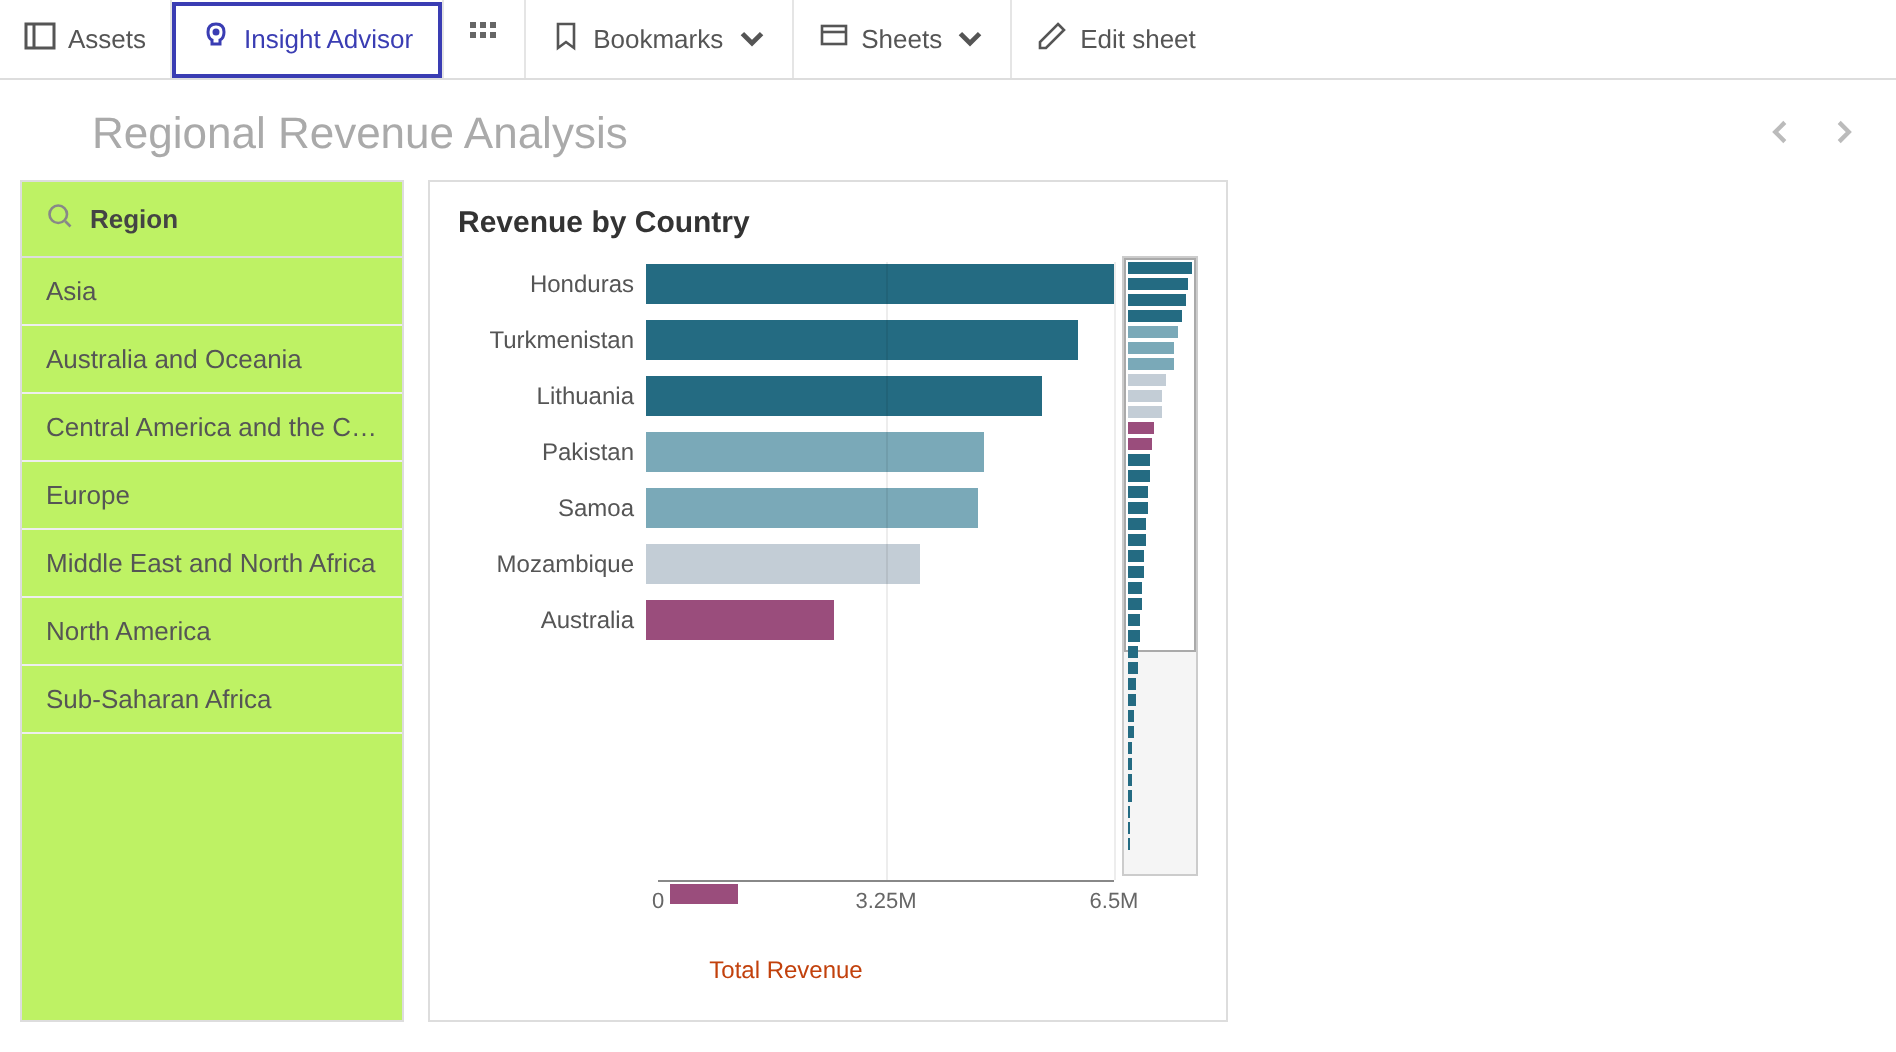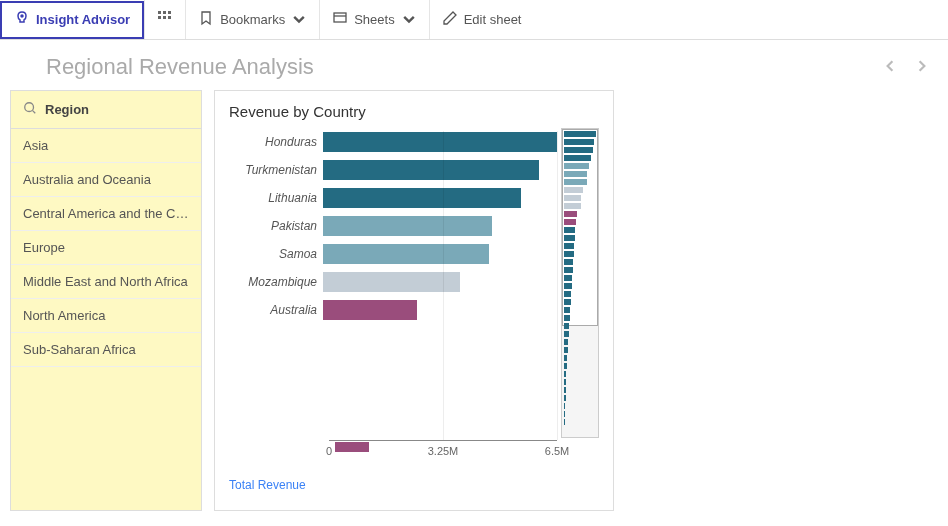--- a/index.html
+++ b/index.html
@@ -50,6 +50,13 @@
 <body>
 
 <div class="toolbar">
+  <div class="tb-item">
+    <span><svg viewBox="0 0 16 16" fill="none" stroke="currentColor" stroke-width="1.5">
+          <rect x="1" y="2" width="14" height="12"></rect>
+          <line x1="5" y1="2" x2="5" y2="14"></line>
+        </svg></span>
+    <span>Assets</span>
+  </div>
   <div class="tb-item active">
     <span><svg viewBox="0 0 16 16" fill="none" stroke="currentColor" stroke-width="1.5">
           <path d="M8 2 Q4 2 4 6 Q4 9 6 10 L6 12 L10 12 L10 10 Q12 9 12 6 Q12 2 8 2 Z"></path>

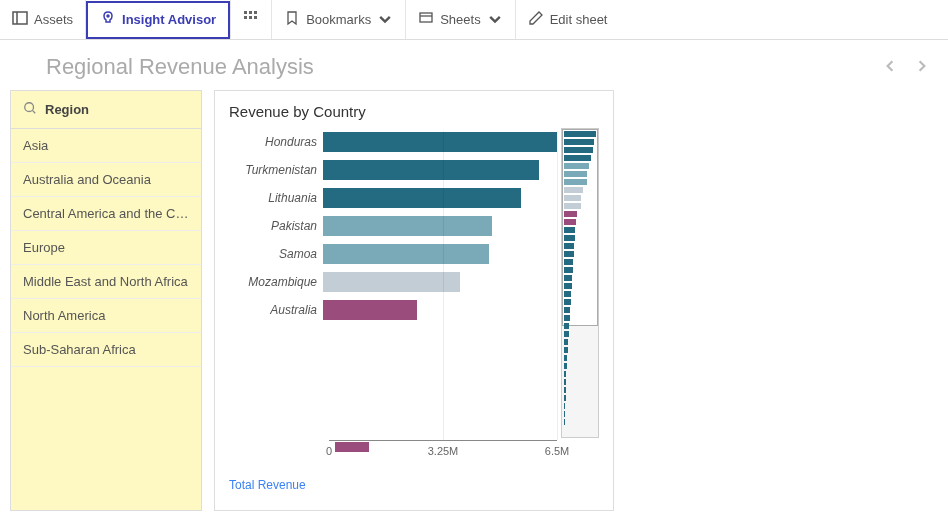--- a/index.html
+++ b/index.html
@@ -8,7 +8,7 @@
 .toolbar { display: flex; align-items: center; height: 40px; border-bottom: 1px solid #ddd; background: #fff; }
 .tb-item { display: flex; align-items: center; gap: 6px; padding: 0 12px; height: 100%; border-right: 1px solid #e5e5e5; cursor: pointer; color: #555; }
 .tb-item.noborder { border-right: none; }
-.tb-item.active { border: 2px solid #3a3db3; color: #3a3db3; font-weight: 700; height: 38px; }
+.tb-item.active { border: 2px solid #3a3db3; color: #3a3db3; font-weight: 400; height: 38px; }
 .tb-item svg { width: 16px; height: 16px; }
 .tb-sel-group { display: flex; align-items: center; gap: 8px; padding: 0 12px; flex: 1; color: #999; }
 .tb-sel-group .icon { width: 18px; height: 18px; display: flex; align-items: center; justify-content: center; }

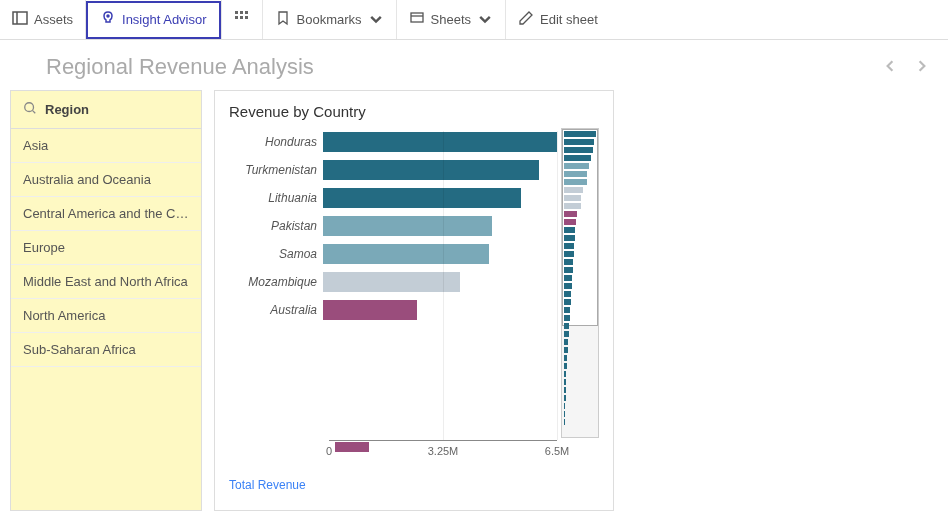--- a/index.html
+++ b/index.html
@@ -21,7 +21,7 @@
 .pager svg { width: 12px; height: 12px; cursor: pointer; }
 
 .content { display: flex; gap: 12px; padding: 0 10px 10px; }
-.filter-panel { width: 192px; background: #fef9c3; border: 1px solid #ddd; }
+.filter-panel { width: 192px; background: #bef264; border: 1px solid #ddd; }
 .filter-head { display: flex; align-items: center; gap: 8px; padding: 10px 12px; border-bottom: 1px solid #ddd; font-weight: 600; color: #444; }
 .filter-head svg { width: 14px; height: 14px; color: #888; }
 .filter-item { padding: 9px 12px; border-bottom: 1px solid #eee; color: #555; cursor: pointer; white-space: nowrap; overflow: hidden; text-overflow: ellipsis; }

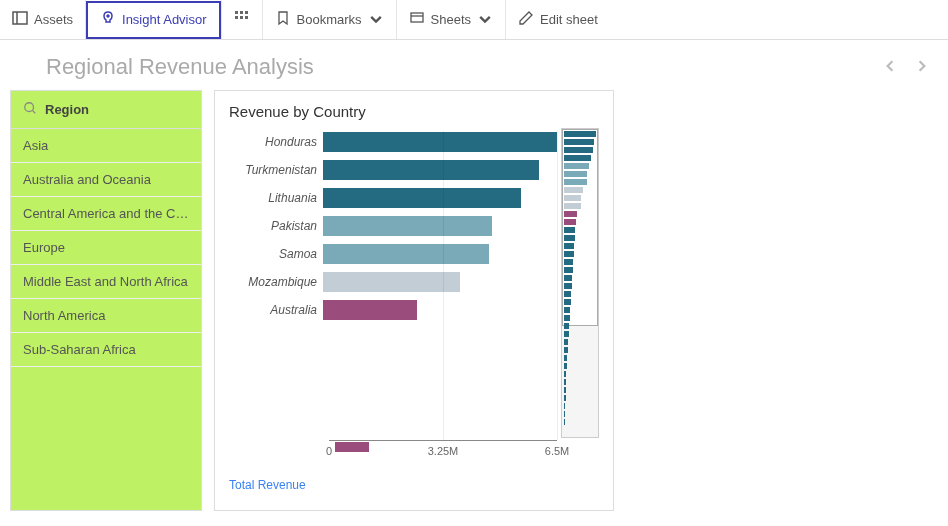--- a/index.html
+++ b/index.html
@@ -27,7 +27,7 @@
 .filter-item { padding: 9px 12px; border-bottom: 1px solid #eee; color: #555; cursor: pointer; white-space: nowrap; overflow: hidden; text-overflow: ellipsis; }
 
 .chart-panel { width: 400px; background: #fff; border: 1px solid #ddd; padding: 12px 14px; position: relative; }
-.chart-title { font-size: 15px; font-weight: 400; color: #333; margin-bottom: 8px; }
+.chart-title { font-size: 15px; font-weight: 700; color: #333; margin-bottom: 8px; }
 .chart-body { position: relative; height: 370px; }
 
 .bars { position: absolute; left: 0; top: 0; right: 42px; bottom: 60px; }

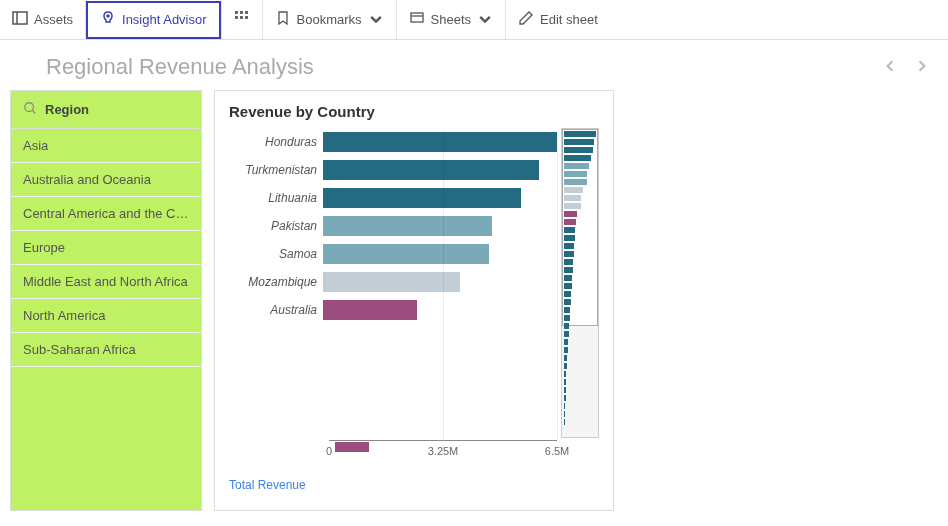--- a/index.html
+++ b/index.html
@@ -31,7 +31,7 @@
 .chart-body { position: relative; height: 370px; }
 
 .bars { position: absolute; left: 0; top: 0; right: 42px; bottom: 60px; }
-.bar-row { display: flex; align-items: center; height: 28px; font-style: italic; }
+.bar-row { display: flex; align-items: center; height: 28px; }
 .bar-label { width: 94px; text-align: right; padding-right: 6px; font-size: 12px; color: #555; }
 .bar-track { flex: 1; position: relative; height: 20px; }
 .bar { height: 100%; }

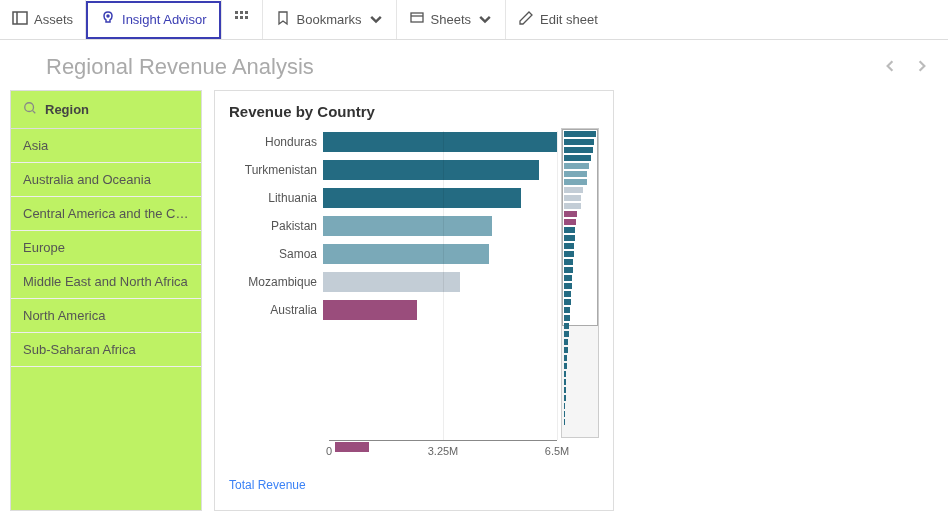--- a/index.html
+++ b/index.html
@@ -43,7 +43,7 @@
 .axis { position: absolute; left: 100px; right: 42px; bottom: 28px; height: 30px; border-top: 1px solid #888; }
 .tick { position: absolute; top: 4px; font-size: 11px; color: #666; transform: translateX(-50%); }
 .tickline { position: absolute; top: -310px; bottom: 30px; width: 1px; background: rgba(0,0,0,0.07); }
-.xlabel { position: absolute; left: 0; right: 42px; bottom: 6px; text-align: left; font-size: 12px; color: #3b82f6; }
+.xlabel { position: absolute; left: 0; right: 42px; bottom: 6px; text-align: center; font-size: 12px; color: #c2410c; }
 .peek-bar { position: absolute; bottom: 46px; left: 106px; width: 34px; height: 10px; background: #9a4d7c; }
 </style>
 </head>

